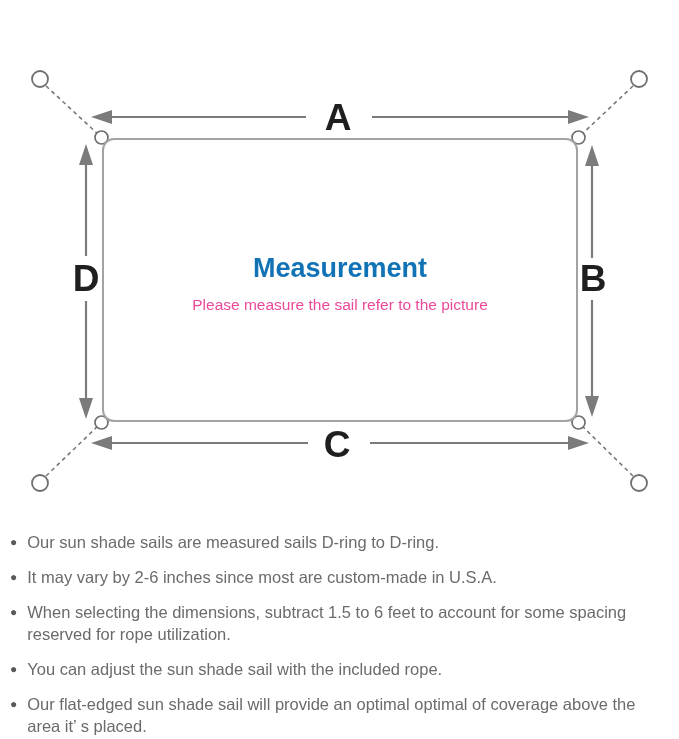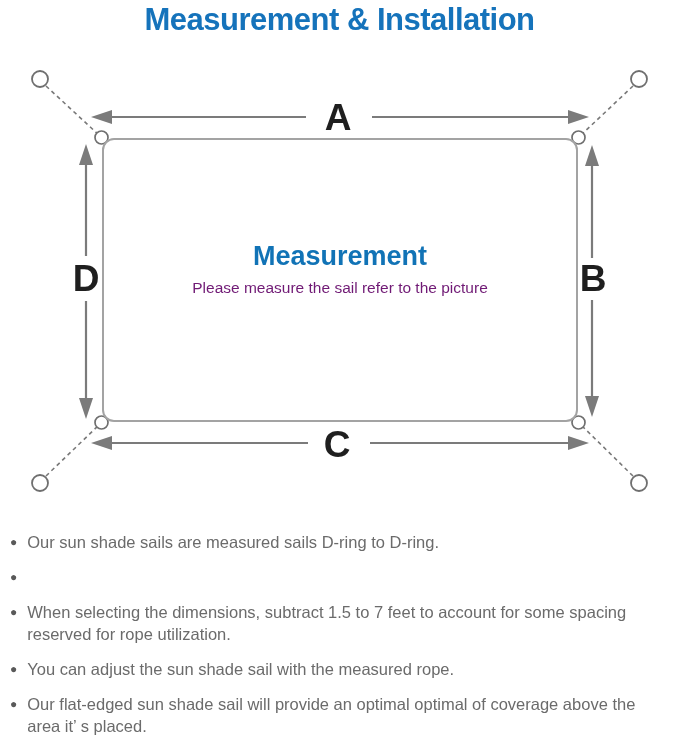--- a/index.html
+++ b/index.html
@@ -87,7 +87,6 @@
 
 <div class="page">
 
-  <div class="page-title">Measurement &amp; Installation</div>
 
   <svg class="diagram-svg" width="679" height="739" viewBox="0 0 679 739">
 

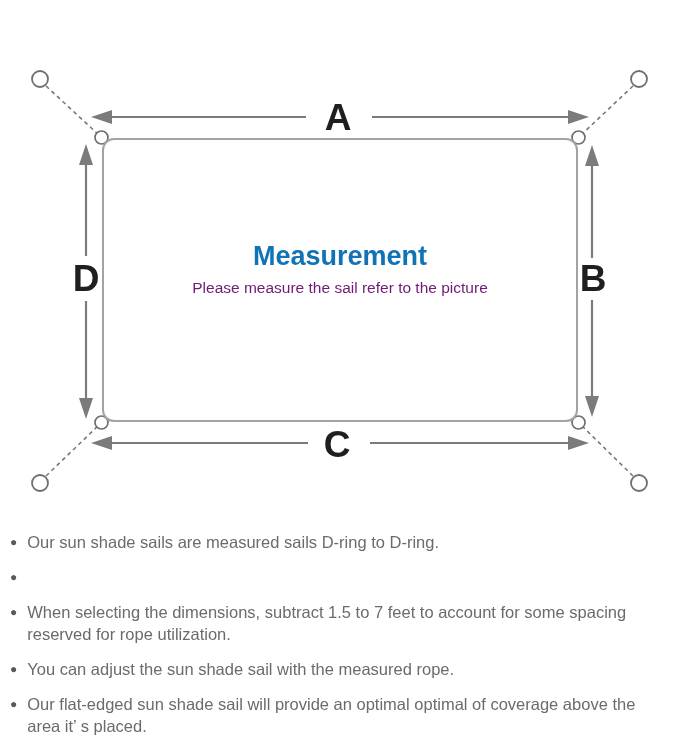--- a/index.html
+++ b/index.html
@@ -47,7 +47,7 @@
     text-align: center;
   }
   .center-title {
-    margin: 0;
+    margin: 12px;
     font-size: 27px;
     font-weight: bold;
     color: #1173b6;

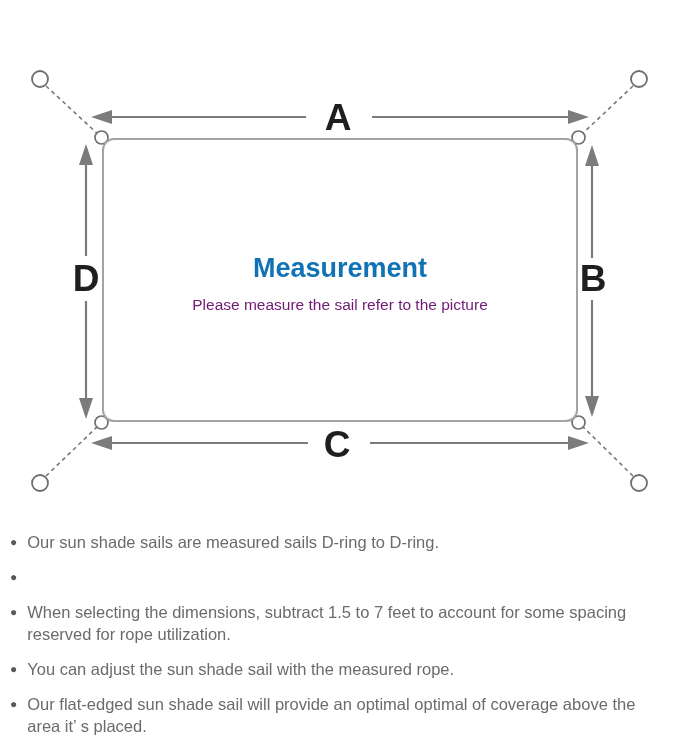--- a/index.html
+++ b/index.html
@@ -55,7 +55,7 @@
   .center-subtitle {
     margin: 7px 0 0 0;
     font-size: 15.5px;
-    color: #701a75;
+    color: #ec4899;
   }
   .notes {
     position: absolute;

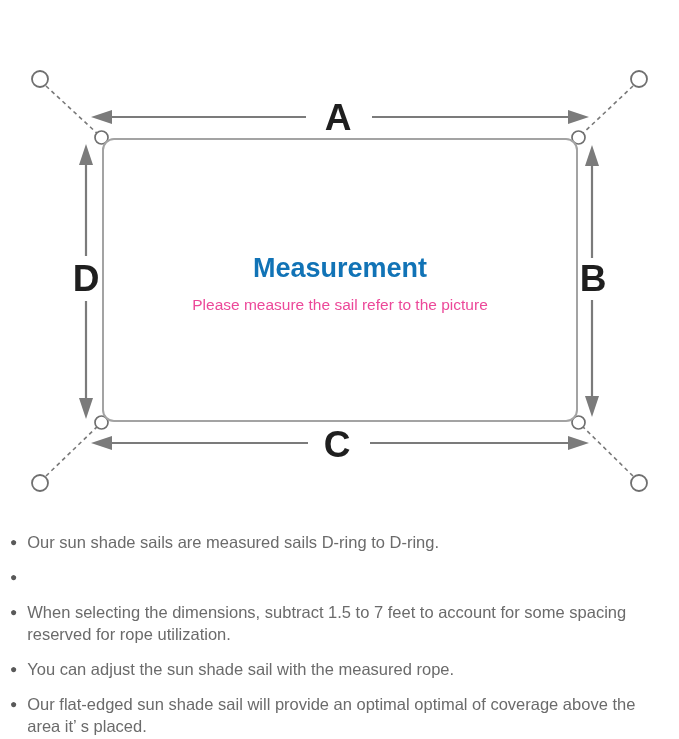--- a/index.html
+++ b/index.html
@@ -153,6 +153,7 @@
     </li>
     <li class="note">
       <span class="dot">●</span>
+      <span>It may vary by 2-6 inches since most are custom-made in U.S.A.</span>
     </li>
     <li class="note">
       <span class="dot">●</span>

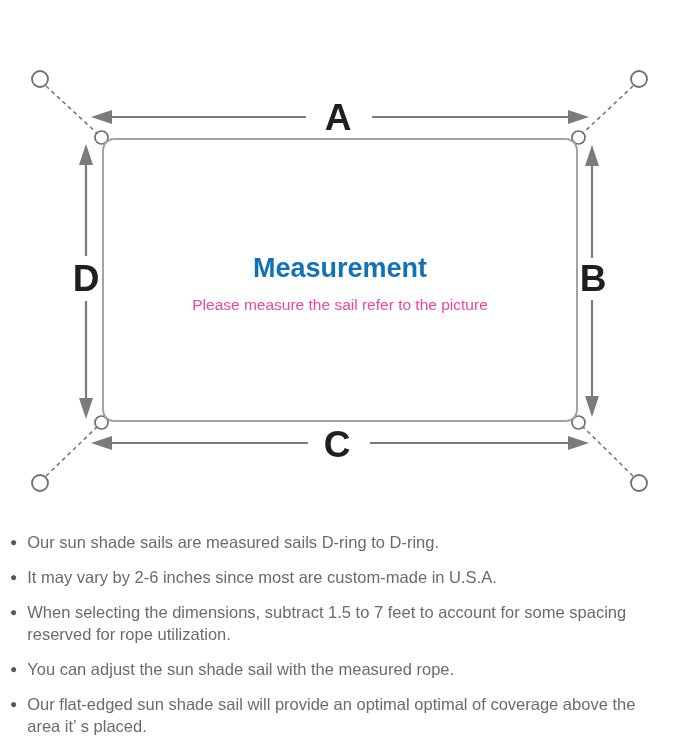--- a/index.html
+++ b/index.html
@@ -157,7 +157,7 @@
     </li>
     <li class="note">
       <span class="dot">●</span>
-      <span>When selecting the dimensions, subtract 1.5 to 7 feet to account for some spacing reserved for rope utilization.</span>
+      <span>When selecting the dimensions, subtract 1.5 to 6 feet to account for some spacing reserved for rope utilization.</span>
     </li>
     <li class="note">
       <span class="dot">●</span>

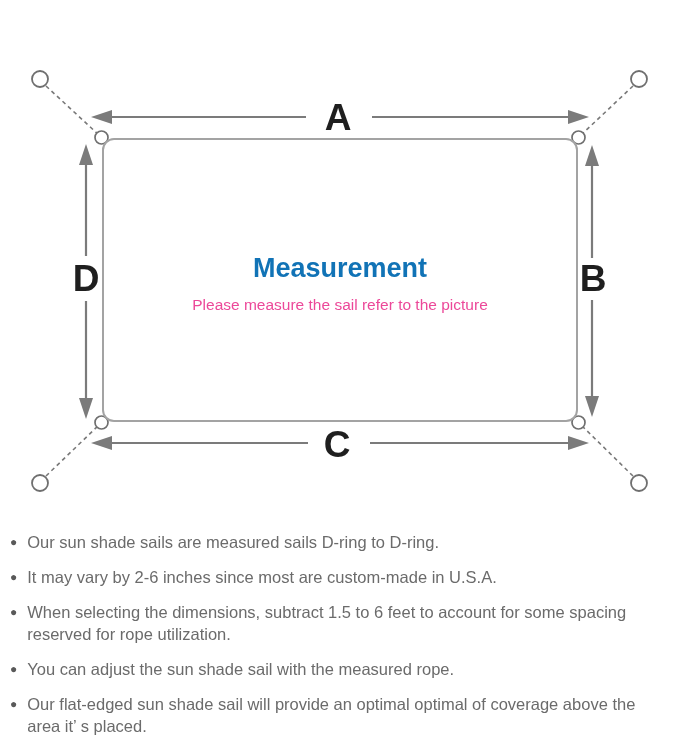--- a/index.html
+++ b/index.html
@@ -161,7 +161,7 @@
     </li>
     <li class="note">
       <span class="dot">●</span>
-      <span>You can adjust the sun shade sail with the measured rope.</span>
+      <span>You can adjust the sun shade sail with the included rope.</span>
     </li>
     <li class="note">
       <span class="dot">●</span>

